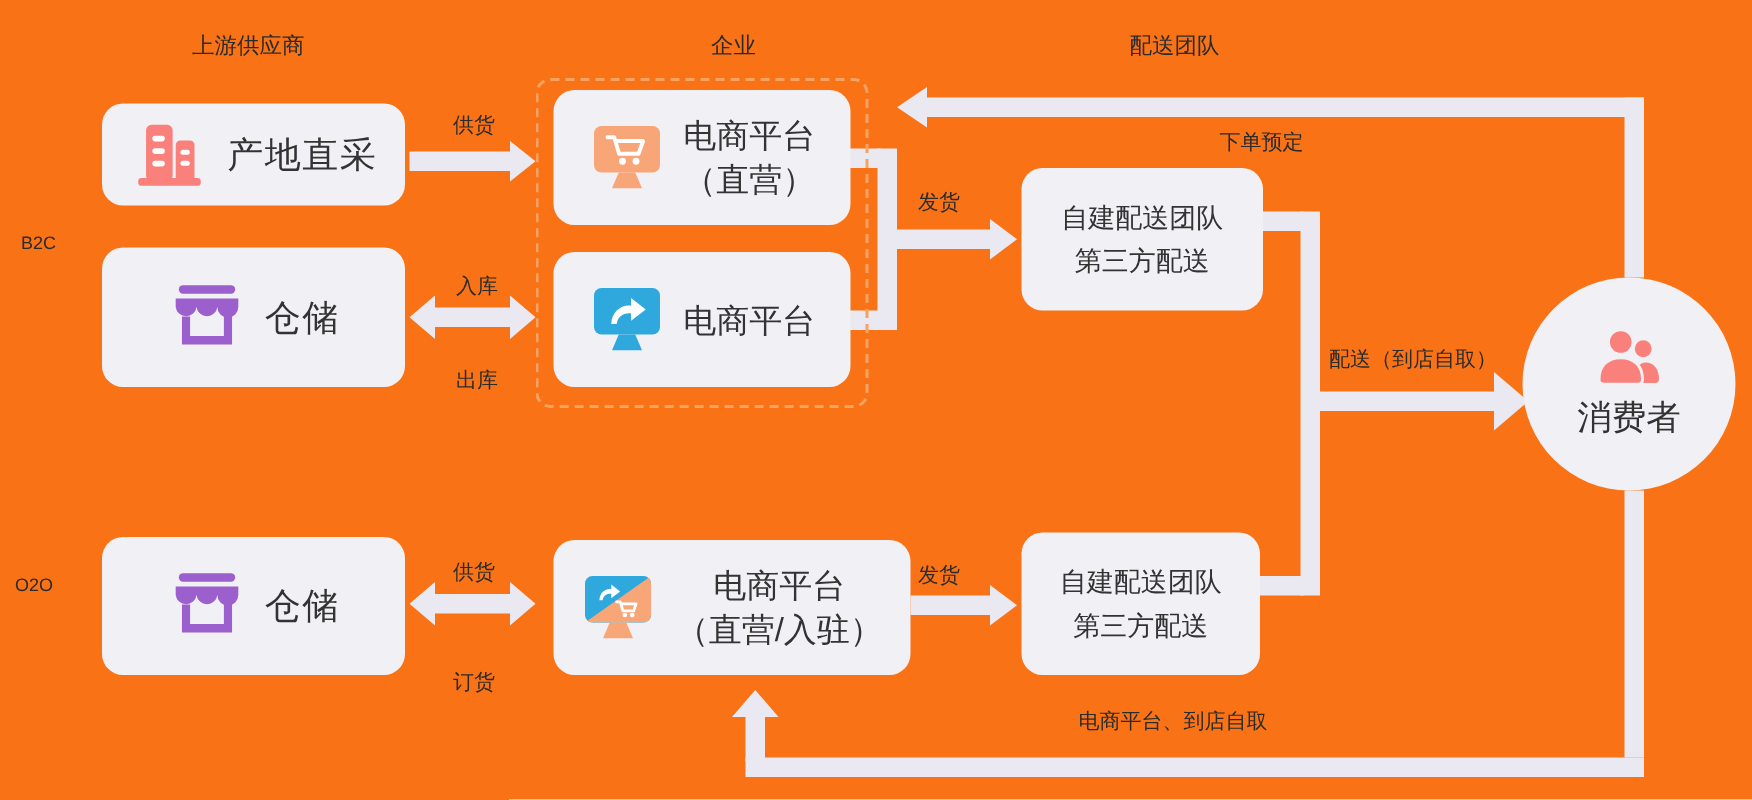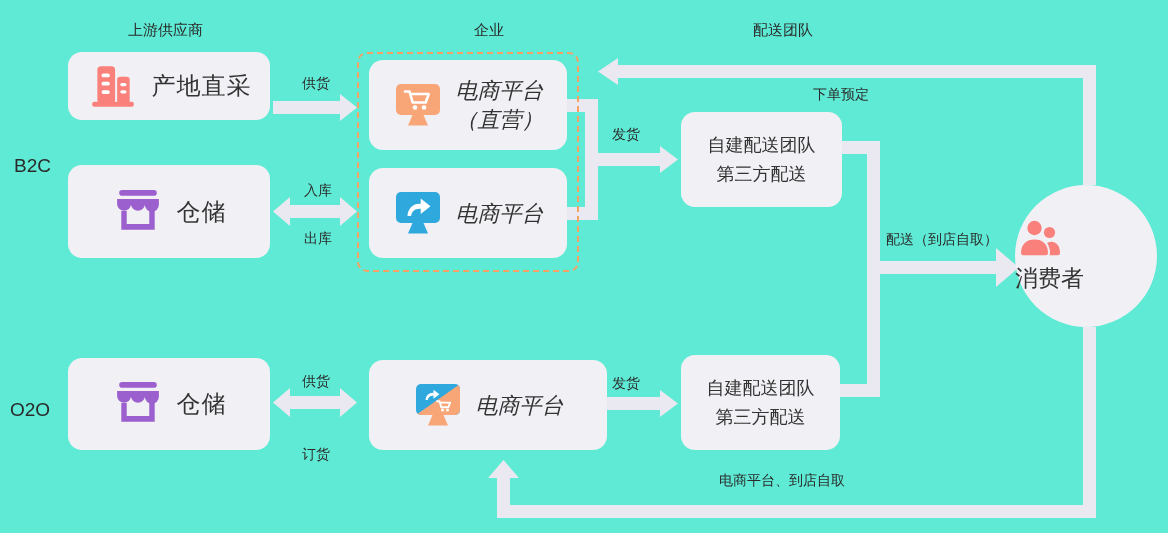--- a/index.html
+++ b/index.html
@@ -3,7 +3,7 @@
 <meta charset="utf-8">
 <style>
   html,body{margin:0;padding:0;background:#fff;}
-  .stage{position:relative;width:1168px;height:533px;background:#5eead4;
+  .stage{position:relative;width:1168px;height:533px;background:#f97316;
          font-family:"Liberation Sans","DejaVu Sans",sans-serif;overflow:hidden;color:#333;}
   svg.layer{position:absolute;left:0;top:0;pointer-events:none;}
   .hdr{position:absolute;font-size:15px;color:#2b2b2b;white-space:nowrap;}

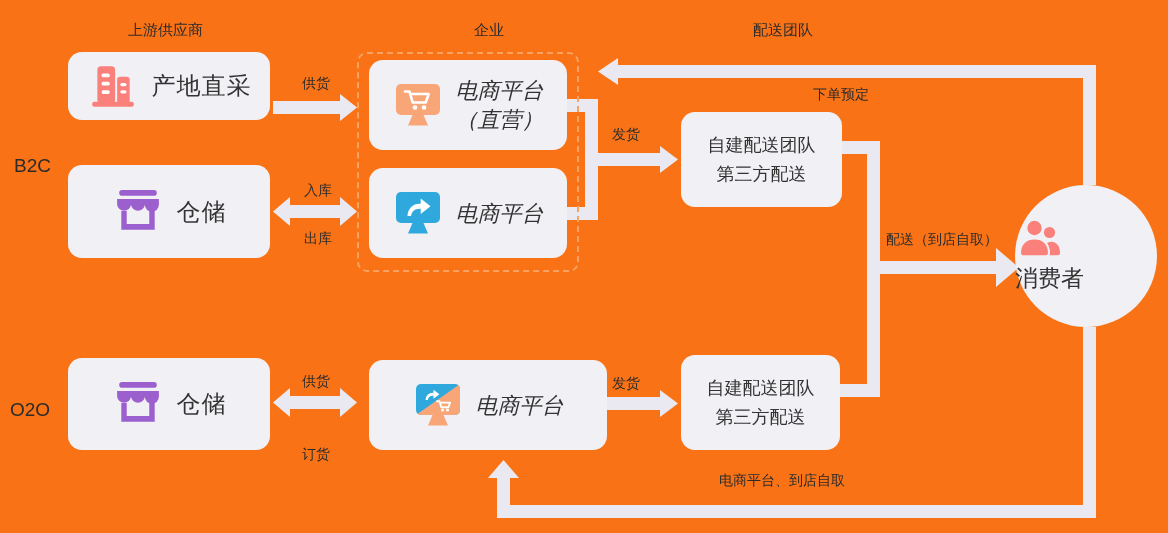--- a/index.html
+++ b/index.html
@@ -95,7 +95,7 @@
 
   <div class="dashed-group" style="left:357px;top:52px;width:218px;height:216px"></div>
 
-  <div class="node" style="left:68px;top:52px;width:202px;height:68px">
+  <div class="node" style="left:68px;top:69px;width:202px;height:68px">
     <span class="icon">
       <svg width="52" height="50" viewBox="0 0 48 48" fill="#F9807B">
         <rect x="4" y="39" width="40" height="5" rx="2"></rect>

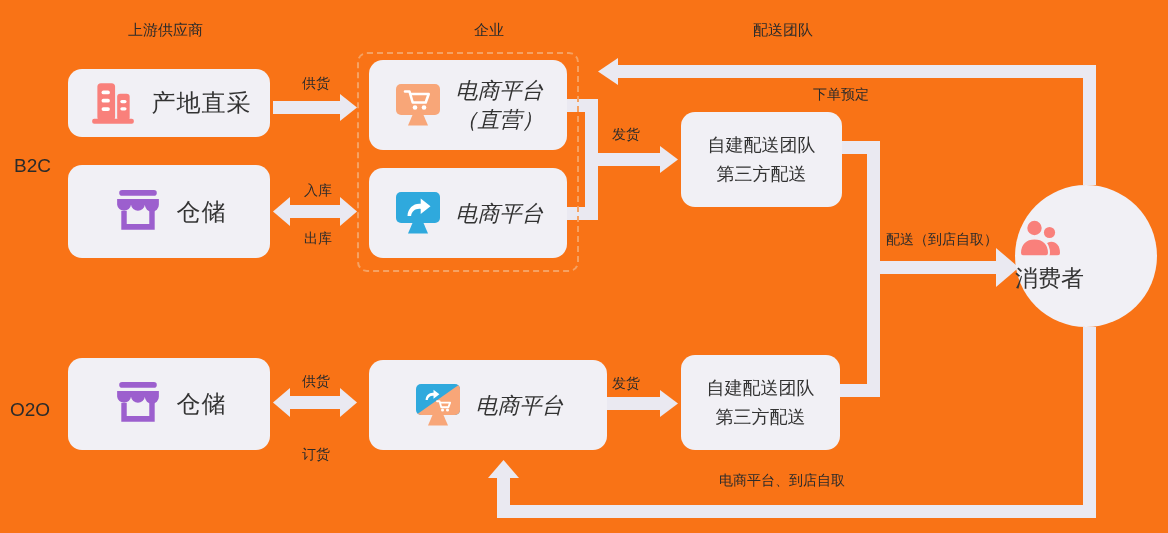--- a/index.html
+++ b/index.html
@@ -13,7 +13,7 @@
   .icon{display:flex;align-items:center;justify-content:center;flex:0 0 auto;}
   .lbl-lg{font-size:24px;font-weight:500;letter-spacing:1px;white-space:nowrap;}
   .lines{text-align:center;font-weight:500;}
-  .two{font-size:22px;line-height:29px;white-space:nowrap;font-style:italic;}
+  .two{font-size:22px;line-height:29px;white-space:nowrap;}
   .two-sm{font-size:18px;line-height:29px;white-space:nowrap;}
   .dashed-group{position:absolute;border:2px dashed #F5A263;border-radius:10px;background:transparent;}
   .edge-lbl{position:absolute;font-size:14px;color:#2b2b2b;white-space:nowrap;}

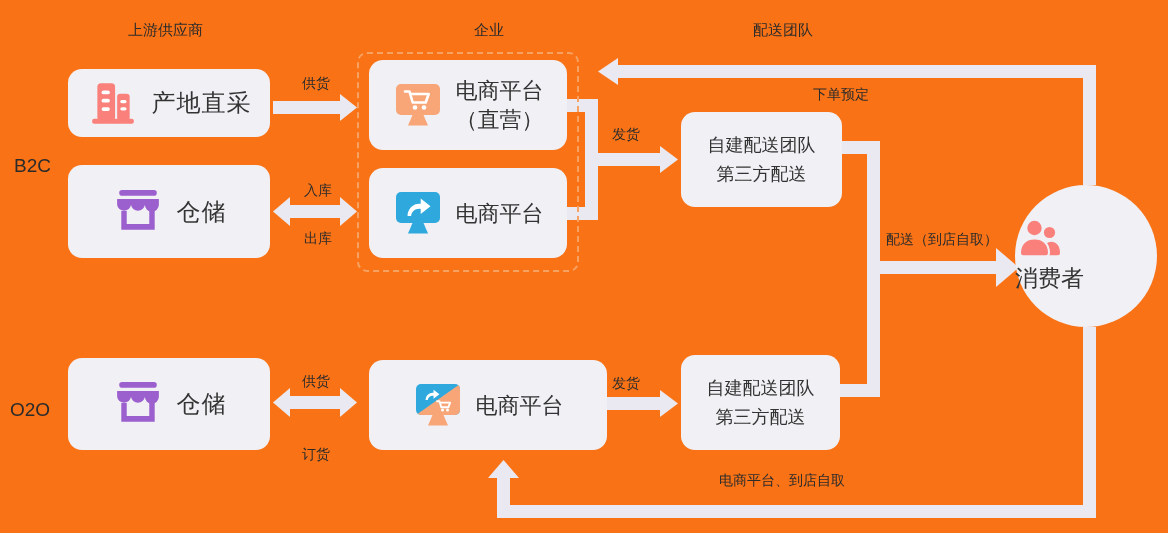--- a/index.html
+++ b/index.html
@@ -7,7 +7,7 @@
          font-family:"Liberation Sans","DejaVu Sans",sans-serif;overflow:hidden;color:#333;}
   svg.layer{position:absolute;left:0;top:0;pointer-events:none;}
   .hdr{position:absolute;font-size:15px;color:#2b2b2b;white-space:nowrap;}
-  .rowlbl{position:absolute;font-size:19px;color:#2b2b2b;white-space:nowrap;text-align:center;}
+  .rowlbl{position:absolute;font-size:12px;color:#2b2b2b;white-space:nowrap;text-align:center;}
   .node{position:absolute;background:#F1F0F5;border-radius:14px;
         display:flex;align-items:center;justify-content:center;gap:13px;color:#333;}
   .icon{display:flex;align-items:center;justify-content:center;flex:0 0 auto;}

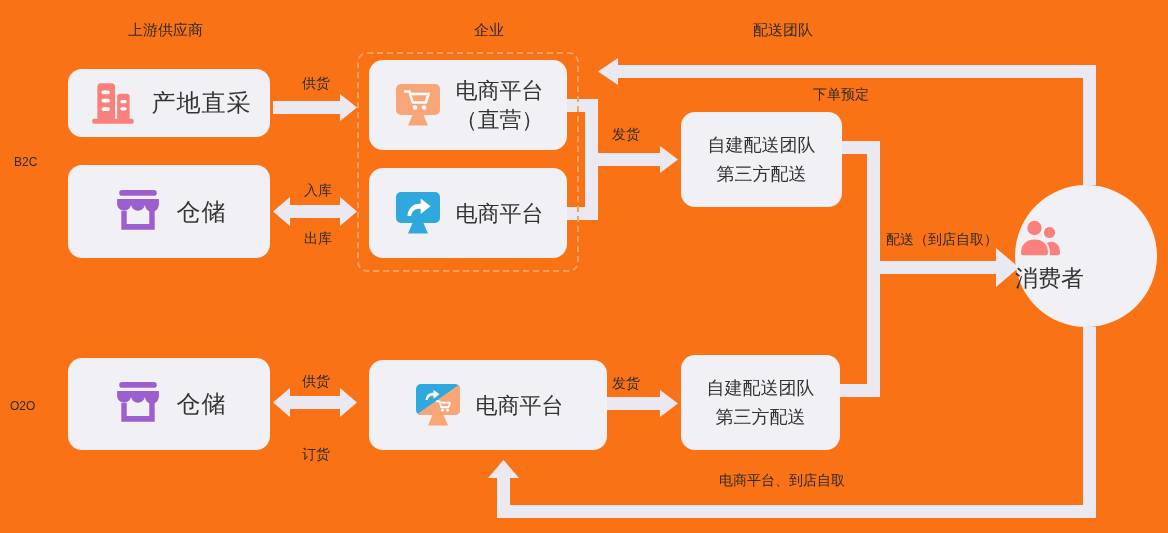--- a/index.html
+++ b/index.html
@@ -224,7 +224,7 @@
 
   <div class="edge-lbl" style="left:302px;top:75px">供货</div>
   <div class="edge-lbl" style="left:304px;top:182px">入库</div>
-  <div class="edge-lbl" style="left:304px;top:230px">出库</div>
+  <div class="edge-lbl" style="left:304px;top:245px">出库</div>
   <div class="edge-lbl" style="left:612px;top:126px">发货</div>
   <div class="edge-lbl" style="left:813px;top:86px">下单预定</div>
   <div class="edge-lbl" style="left:886px;top:231px">配送（到店自取）</div>

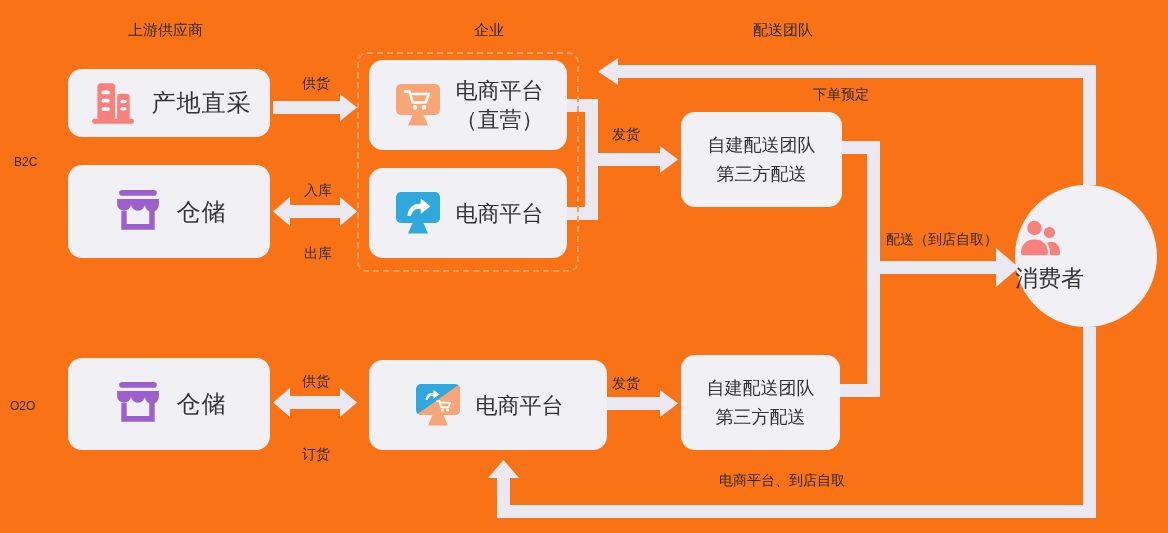--- a/index.html
+++ b/index.html
@@ -18,7 +18,7 @@
   .dashed-group{position:absolute;border:2px dashed #F5A263;border-radius:10px;background:transparent;}
   .edge-lbl{position:absolute;font-size:14px;color:#2b2b2b;white-space:nowrap;}
   .consumer{position:absolute;border-radius:50%;background:#F1F0F5;
-            display:flex;flex-direction:column;align-items:flex-start;justify-content:center;gap:3px;}
+            display:flex;flex-direction:column;align-items:center;justify-content:center;gap:3px;}
   .consumer .clabel{font-size:23px;font-weight:500;}
 </style>
 </head>

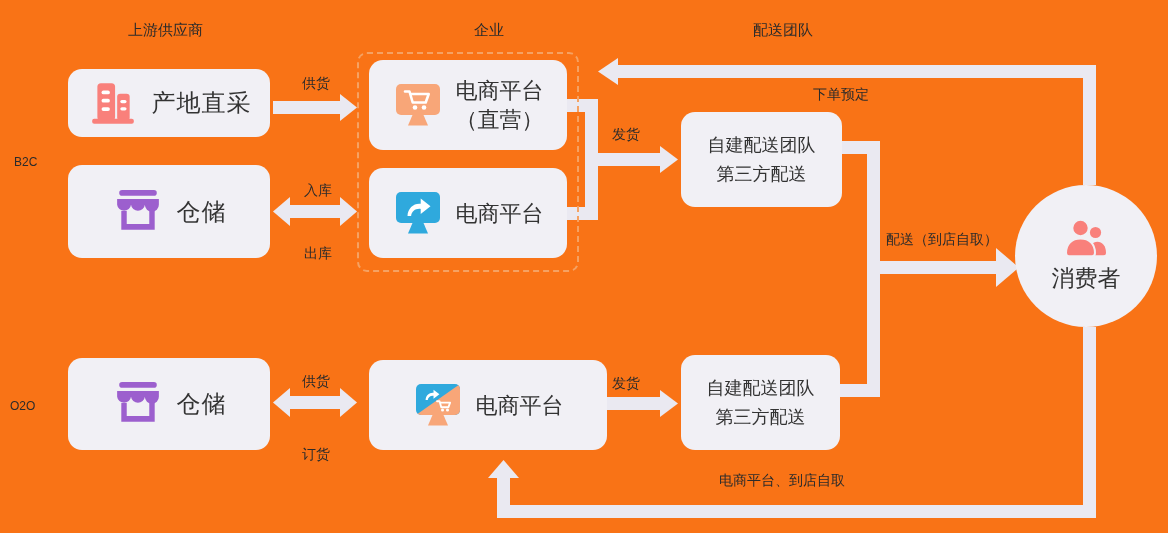--- a/index.html
+++ b/index.html
@@ -91,7 +91,7 @@
   <div class="hdr" style="left:753px;top:21px">配送团队</div>
 
   <div class="rowlbl" style="left:14px;top:155px">B2C</div>
-  <div class="rowlbl" style="left:10px;top:399px">O2O</div>
+  <div class="rowlbl" style="left:10px;top:383px">O2O</div>
 
   <div class="dashed-group" style="left:357px;top:52px;width:218px;height:216px"></div>
 

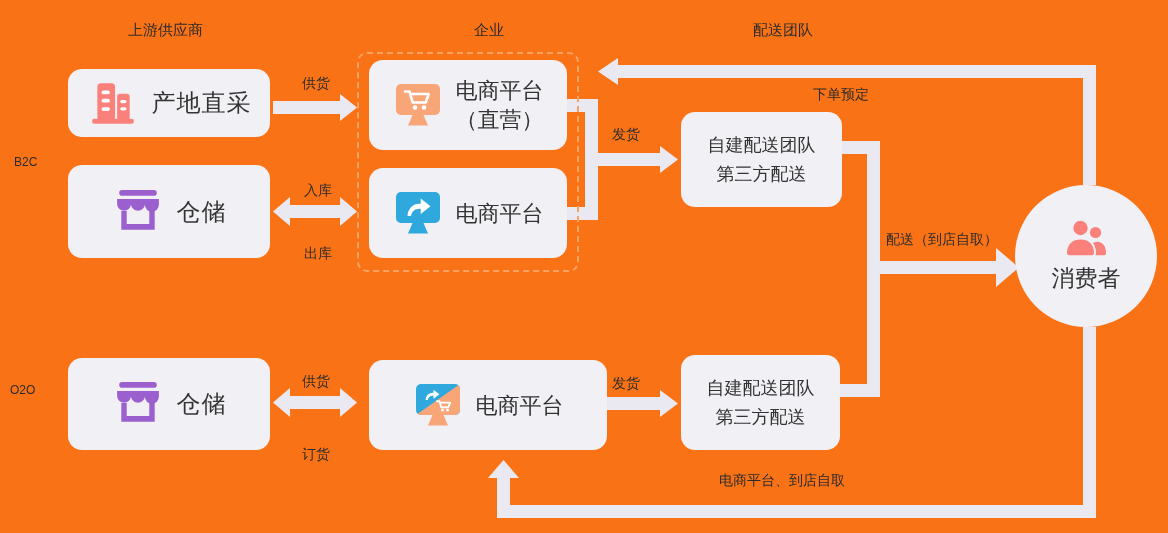--- a/index.html
+++ b/index.html
@@ -198,6 +198,7 @@
     </span>
     <span class="lines two">
       <div>电商平台</div>
+      <div>（直营/入驻）</div>
     </span>
   </div>
 

